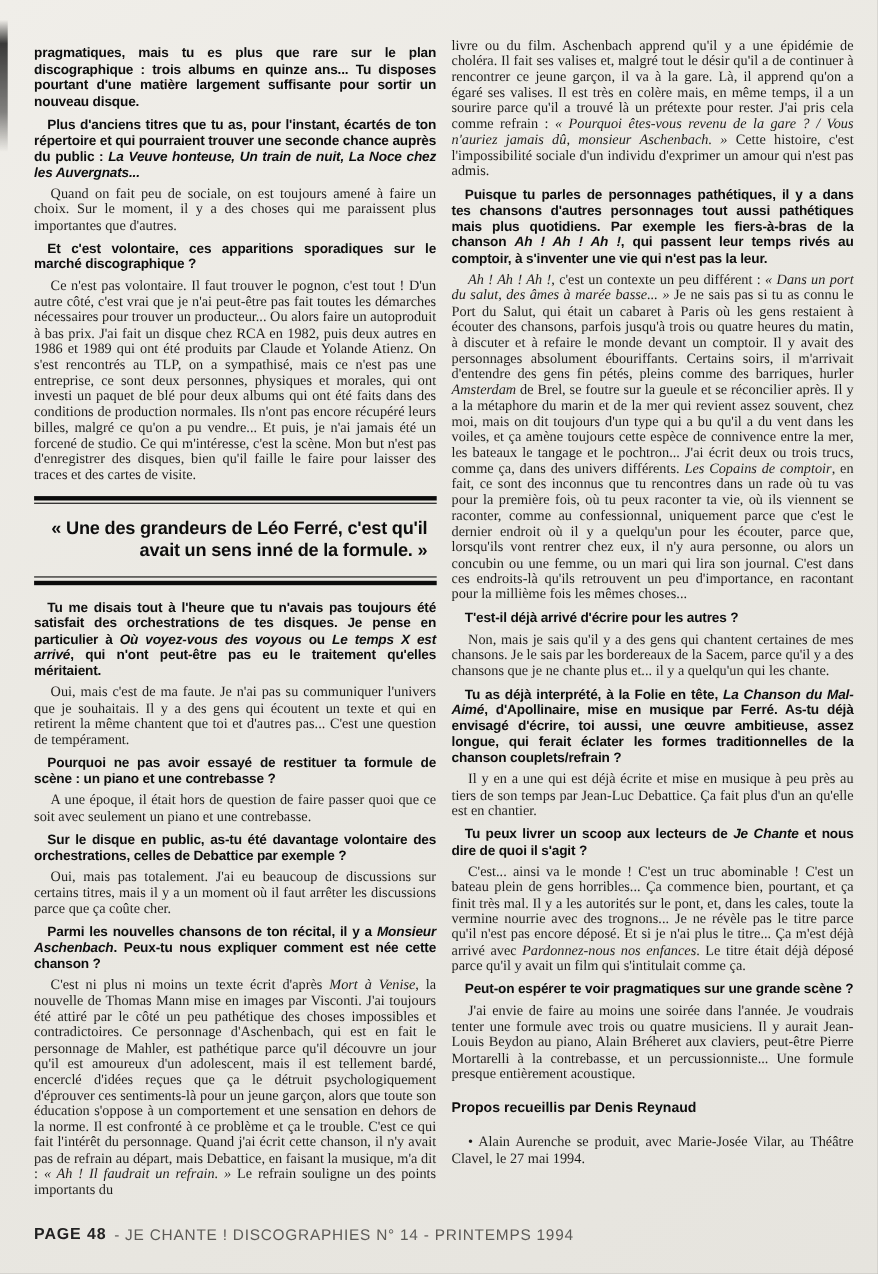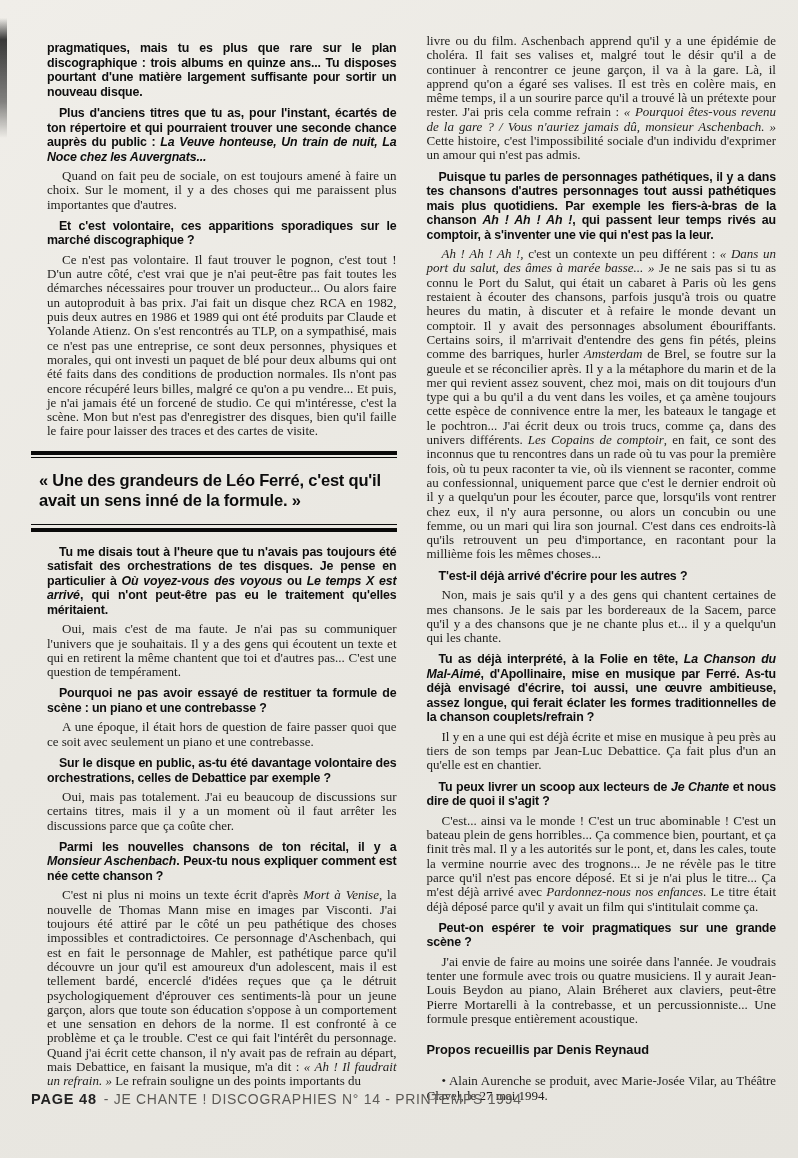--- a/index.html
+++ b/index.html
@@ -22,7 +22,7 @@
     display:flex;gap:14px;
   }
   .col{flex:1 1 0;min-width:0;}
-  p{margin:0 0 5px 16px;}
+  p{margin:0 0 5px 0;}
   .answer{
     font-family:"Liberation Serif","DejaVu Serif",serif;
     font-size:13px;line-height:14.3px;

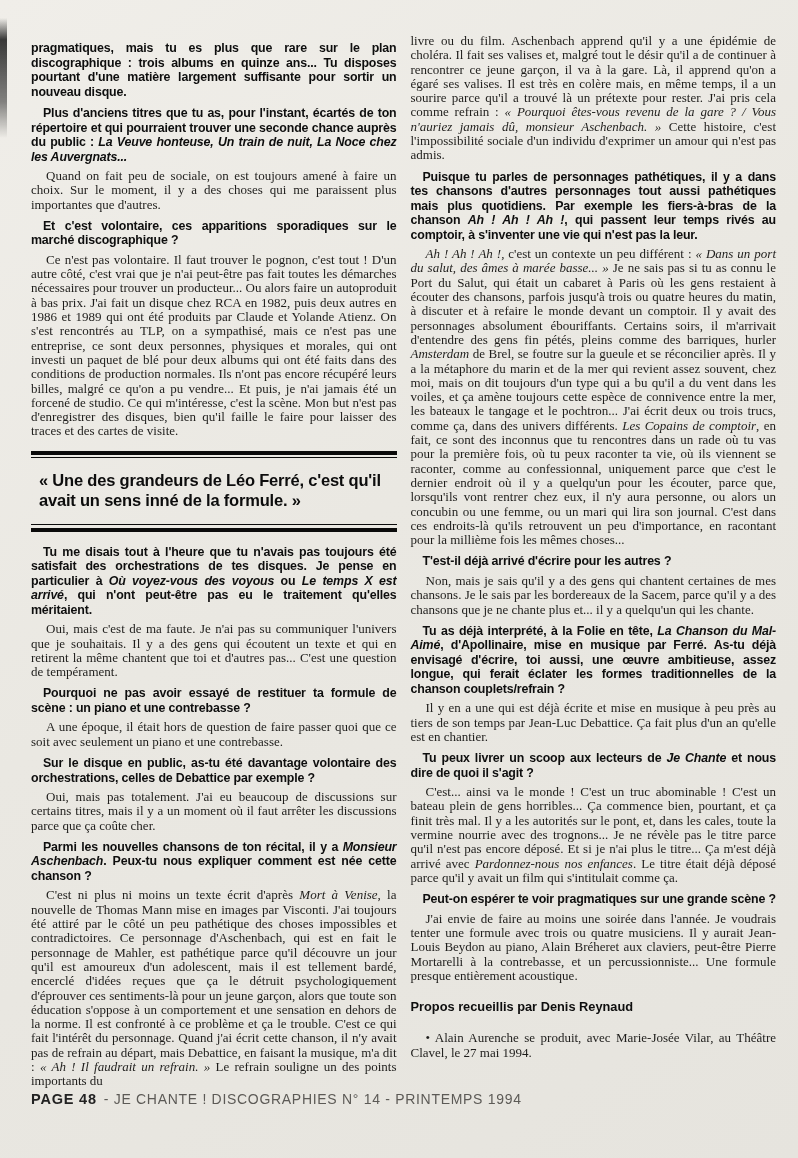--- a/index.html
+++ b/index.html
@@ -51,7 +51,7 @@
     font-family:"Liberation Sans","DejaVu Sans",sans-serif;
     font-weight:bold;font-size:16.5px;line-height:20px;
     letter-spacing:-0.2px;
-    text-align:left;color:#0d0d0d;
+    text-align:right;color:#0d0d0d;
   }
   .byline{
     font-family:"Liberation Sans","DejaVu Sans",sans-serif;

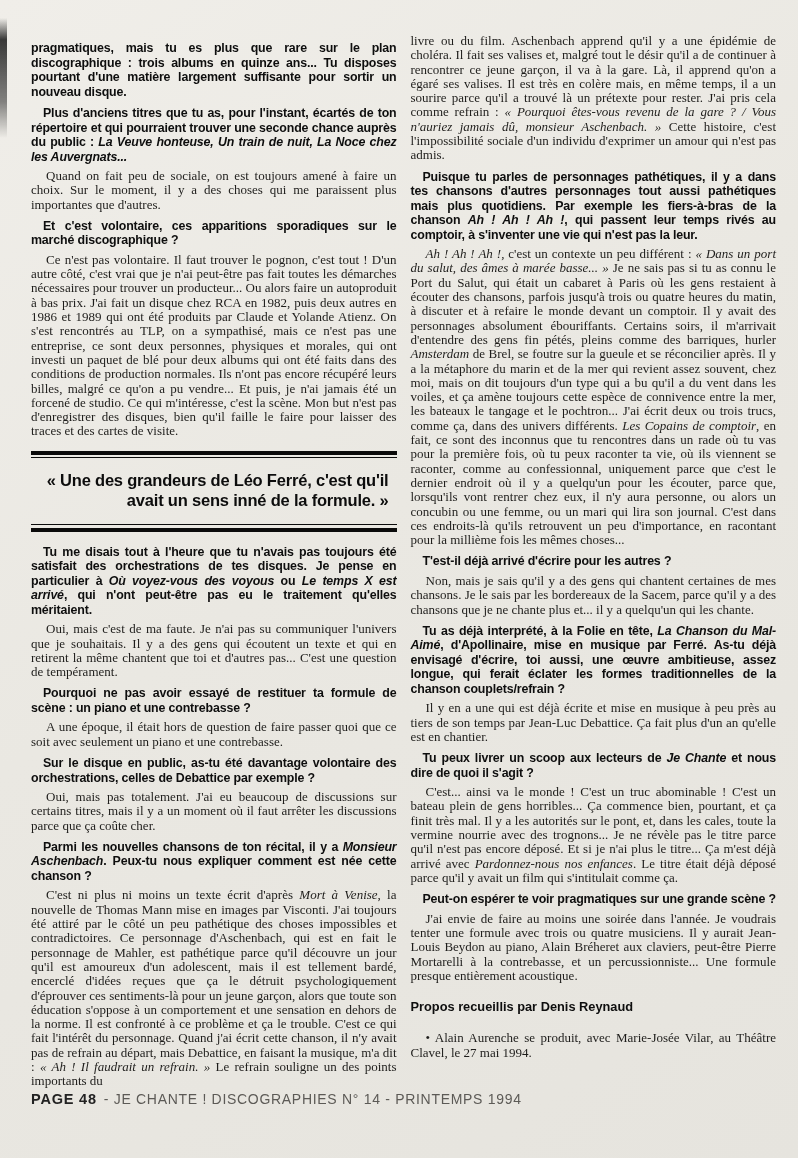--- a/index.html
+++ b/index.html
@@ -66,7 +66,7 @@
     margin-top:16px;color:#1e1d1b;
   }
   .footer{
-    position:absolute;left:31px;top:1091px;
+    position:absolute;left:31px;top:1114px;
     display:flex;align-items:center;gap:7px;white-space:nowrap;
   }
   .footer .page-num{

